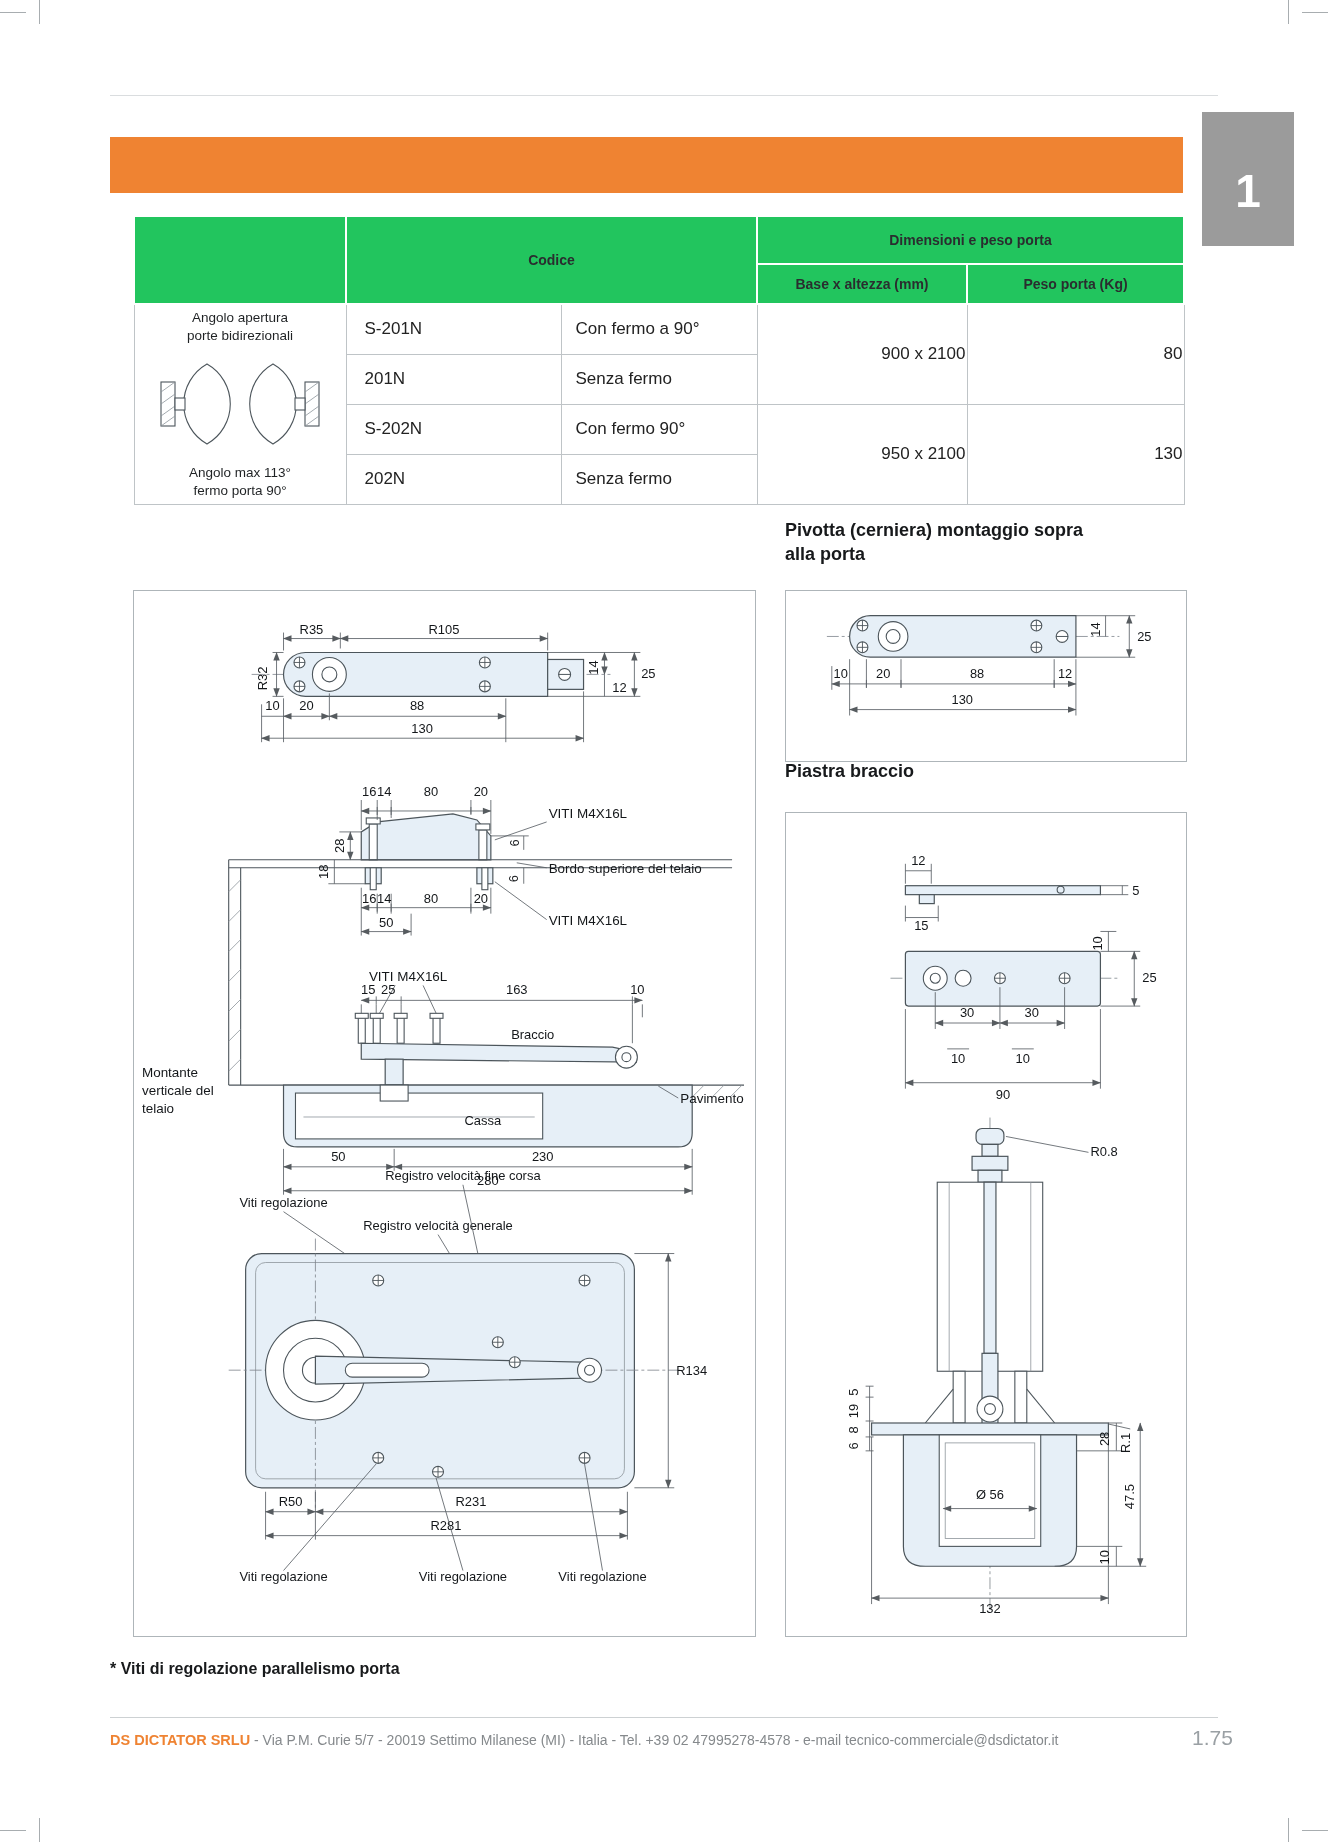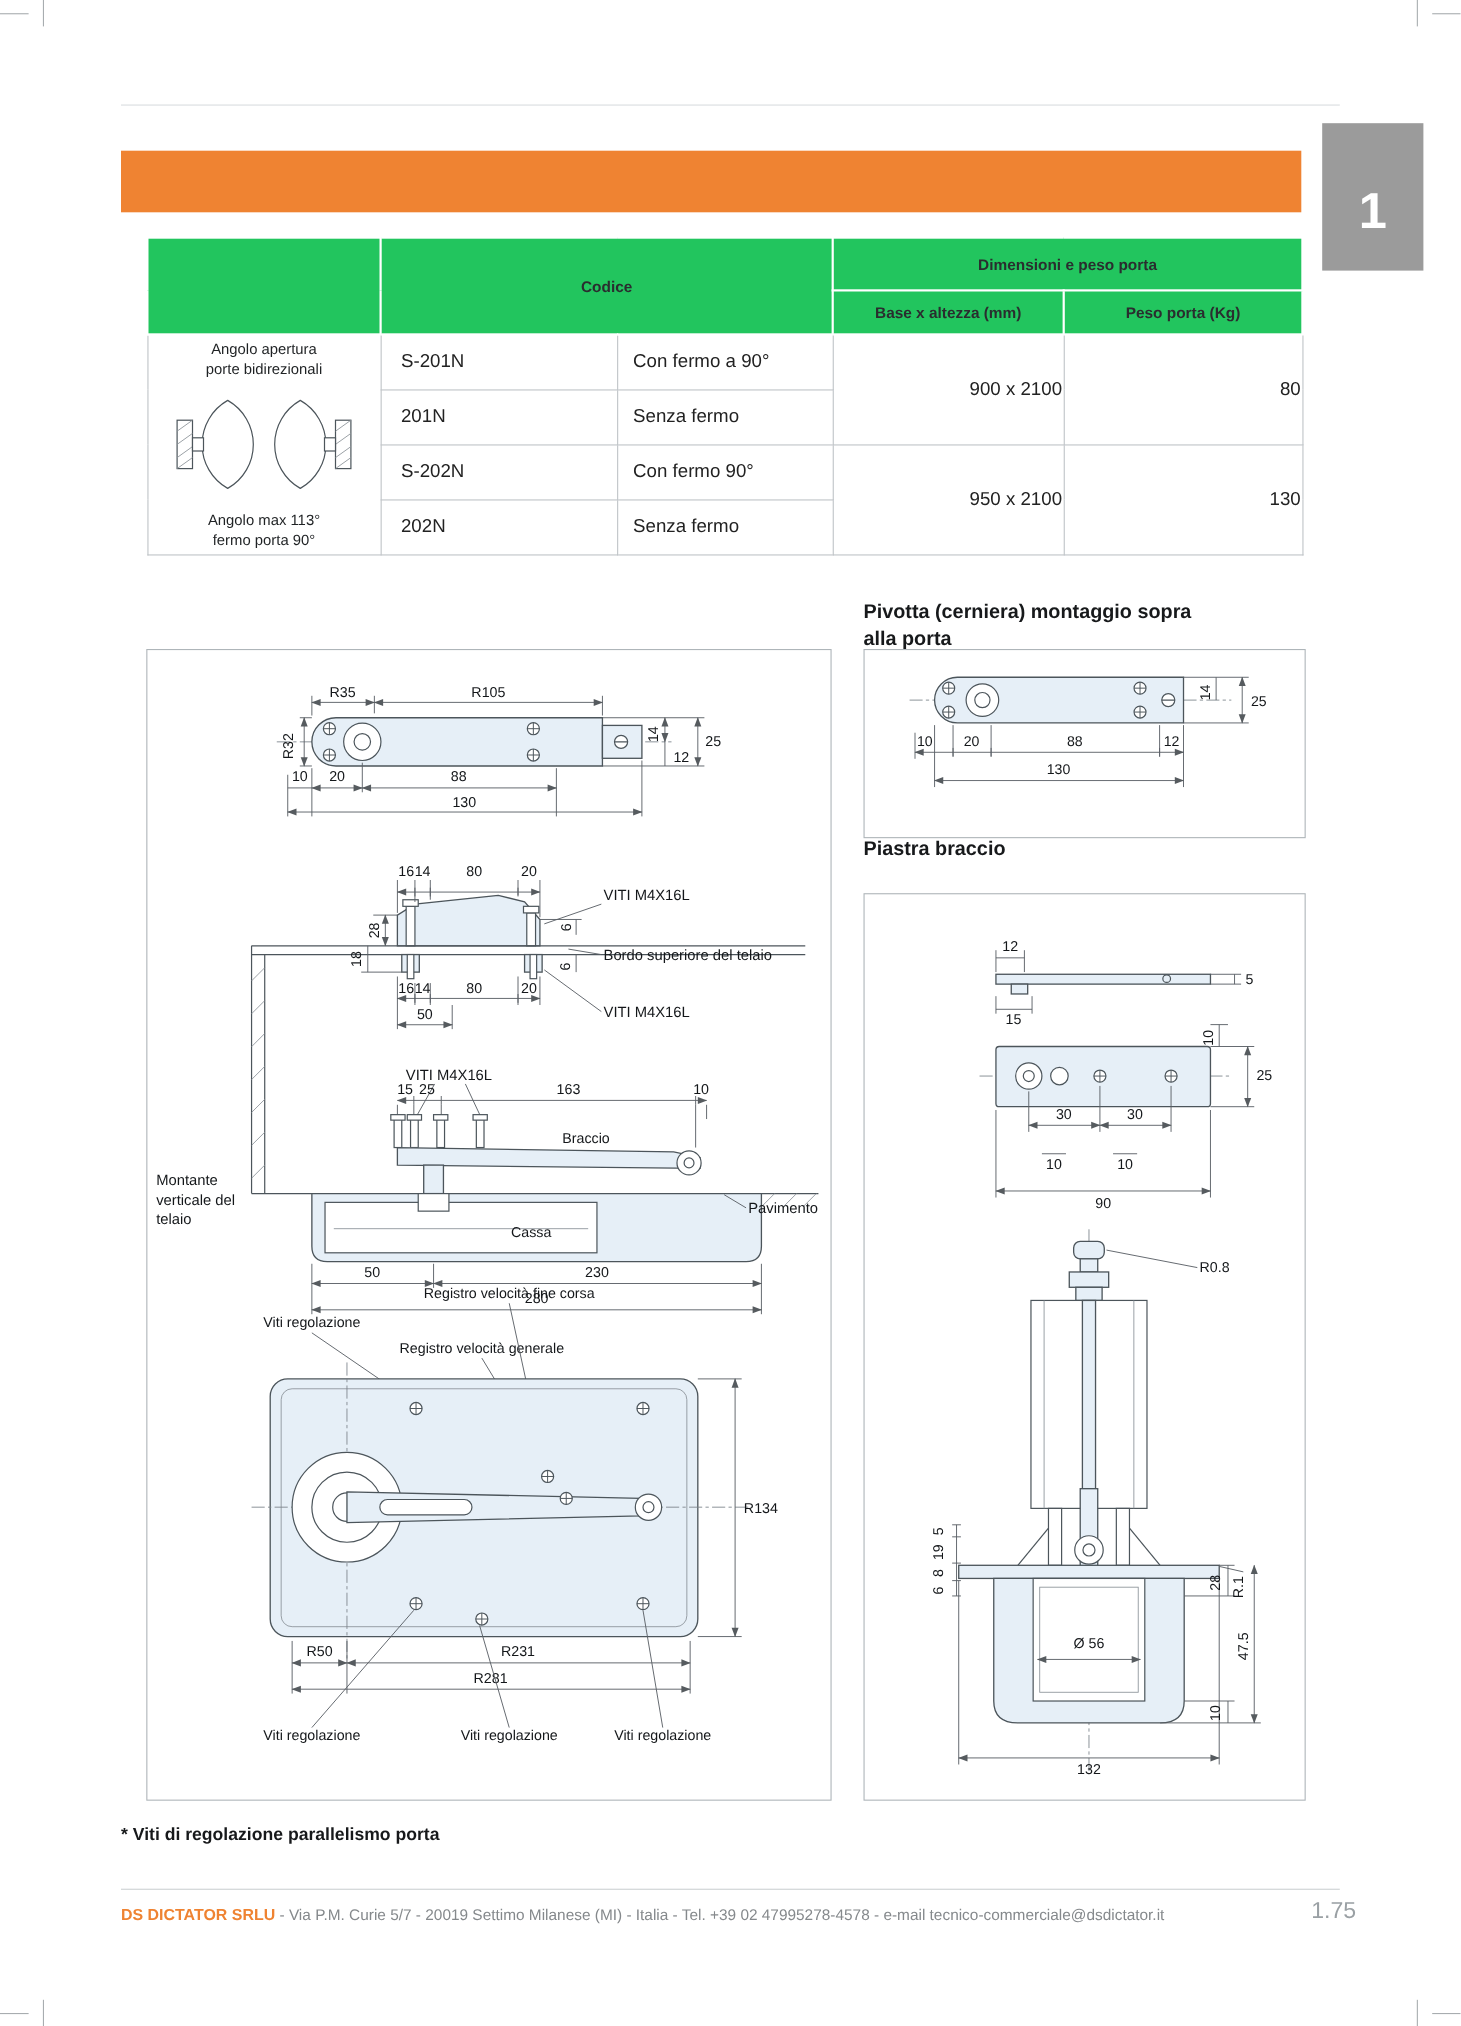--- a/index.html
+++ b/index.html
@@ -148,7 +148,7 @@
   </tbody>
     </table>
 
-  <div class="sec-heading" style="left:785px;top:544px;width:300px">Pivotta (cerniera) montaggio sopra alla porta</div>
+  <div class="sec-heading" style="left:785px;top:518px;width:300px">Pivotta (cerniera) montaggio sopra alla porta</div>
 
   <div class="dbox" style="left:133px;top:590px;width:621px;height:1045px">
     <svg width="619" height="1043" viewBox="0 0 621 1043">

